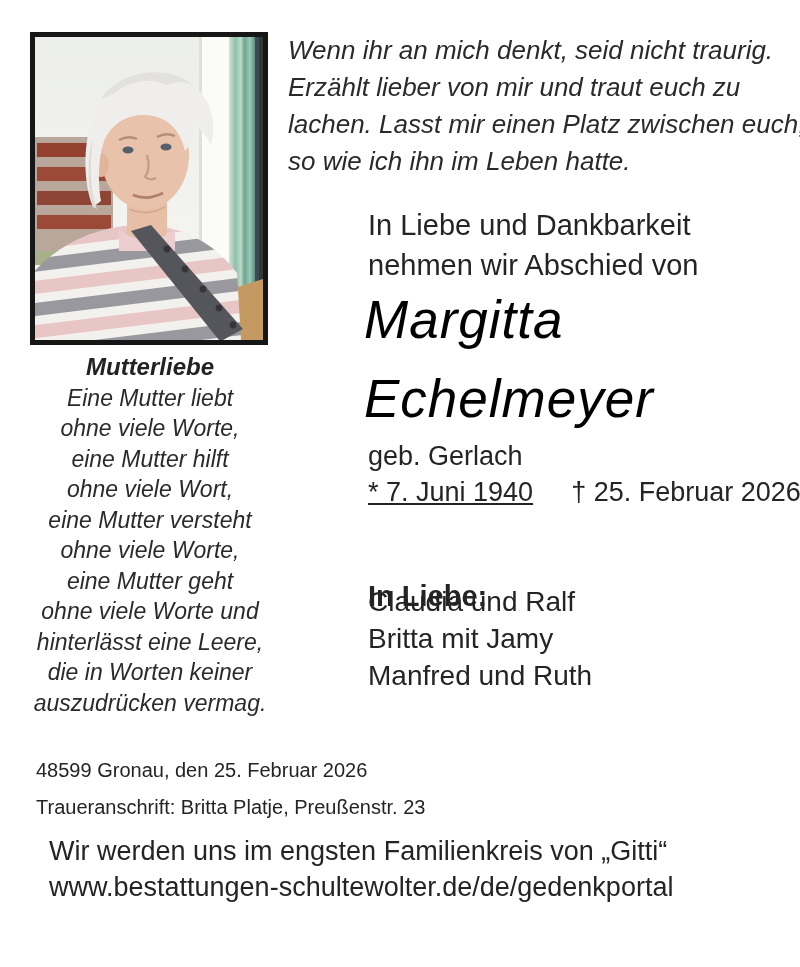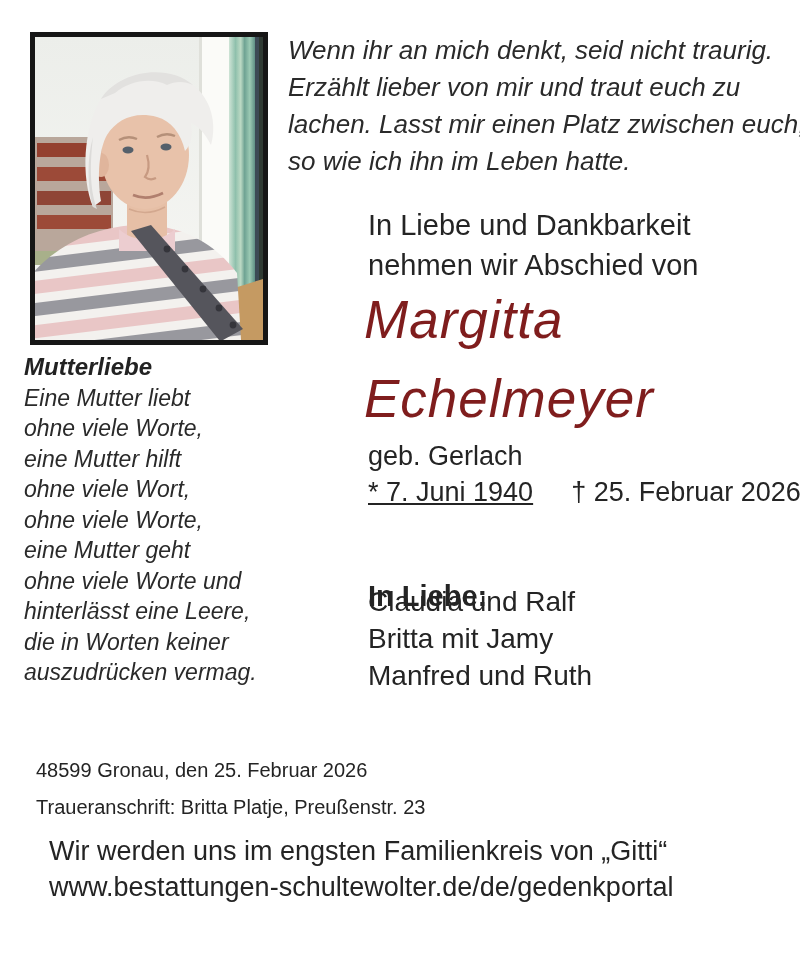--- a/index.html
+++ b/index.html
@@ -39,7 +39,7 @@
     font-style:italic;
     font-size:53px;line-height:79px;
     letter-spacing:1px;
-    color:#7f1d1d;
+    color:#000000;
     white-space:nowrap;
   }
   .maiden-name{

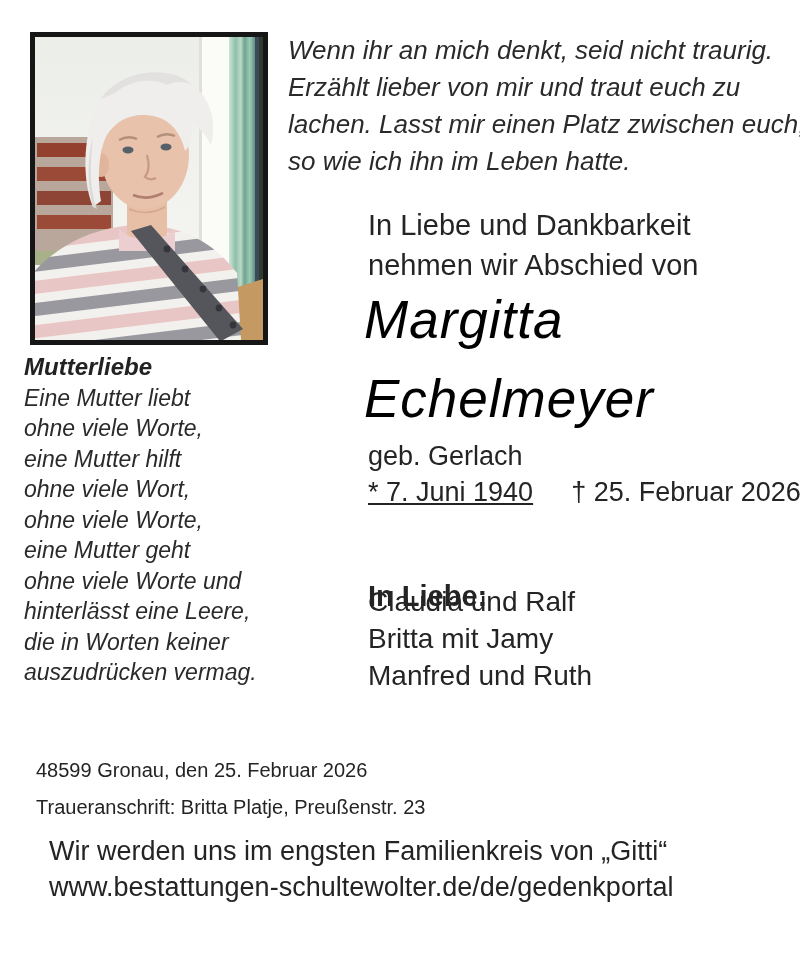--- a/index.html
+++ b/index.html
@@ -63,7 +63,7 @@
   .left-poem{
     position:absolute;left:24px;top:352px;
     width:252px;
-    text-align:left;
+    text-align:center;
     font-style:italic;
     font-size:23px;line-height:30.5px;
     color:#2a2a2a;

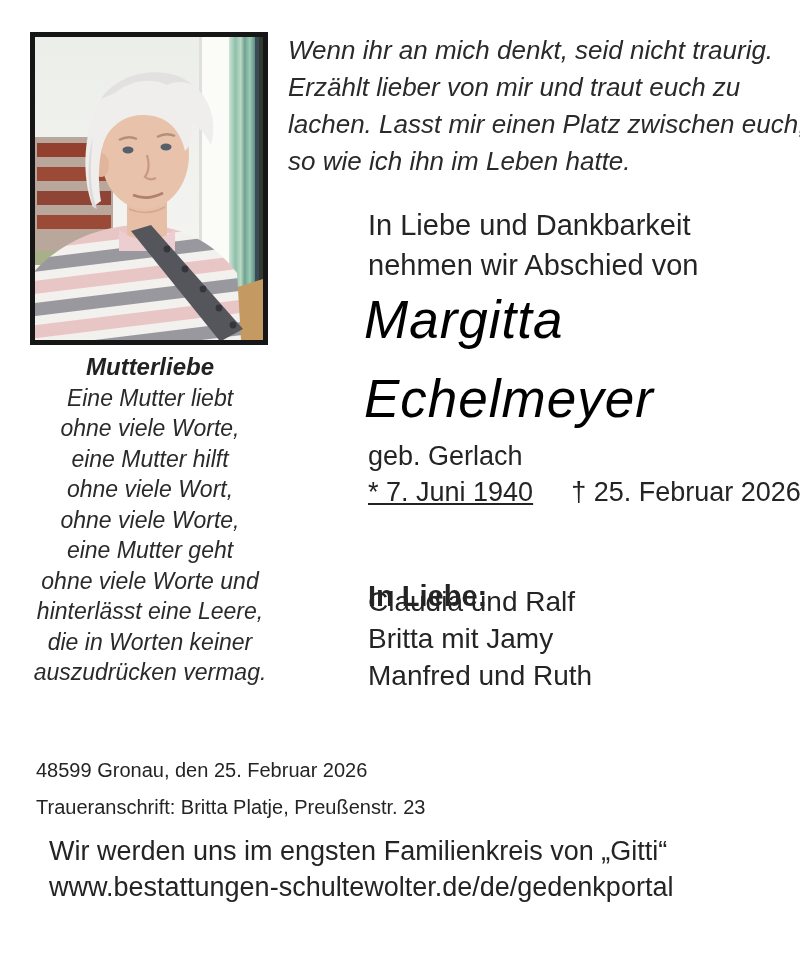--- a/index.html
+++ b/index.html
@@ -199,6 +199,7 @@
     <div>ohne viele Worte,</div>
     <div>eine Mutter hilft</div>
     <div>ohne viele Wort,</div>
+    <div>eine Mutter versteht</div>
     <div>ohne viele Worte,</div>
     <div>eine Mutter geht</div>
     <div>ohne viele Worte und</div>

